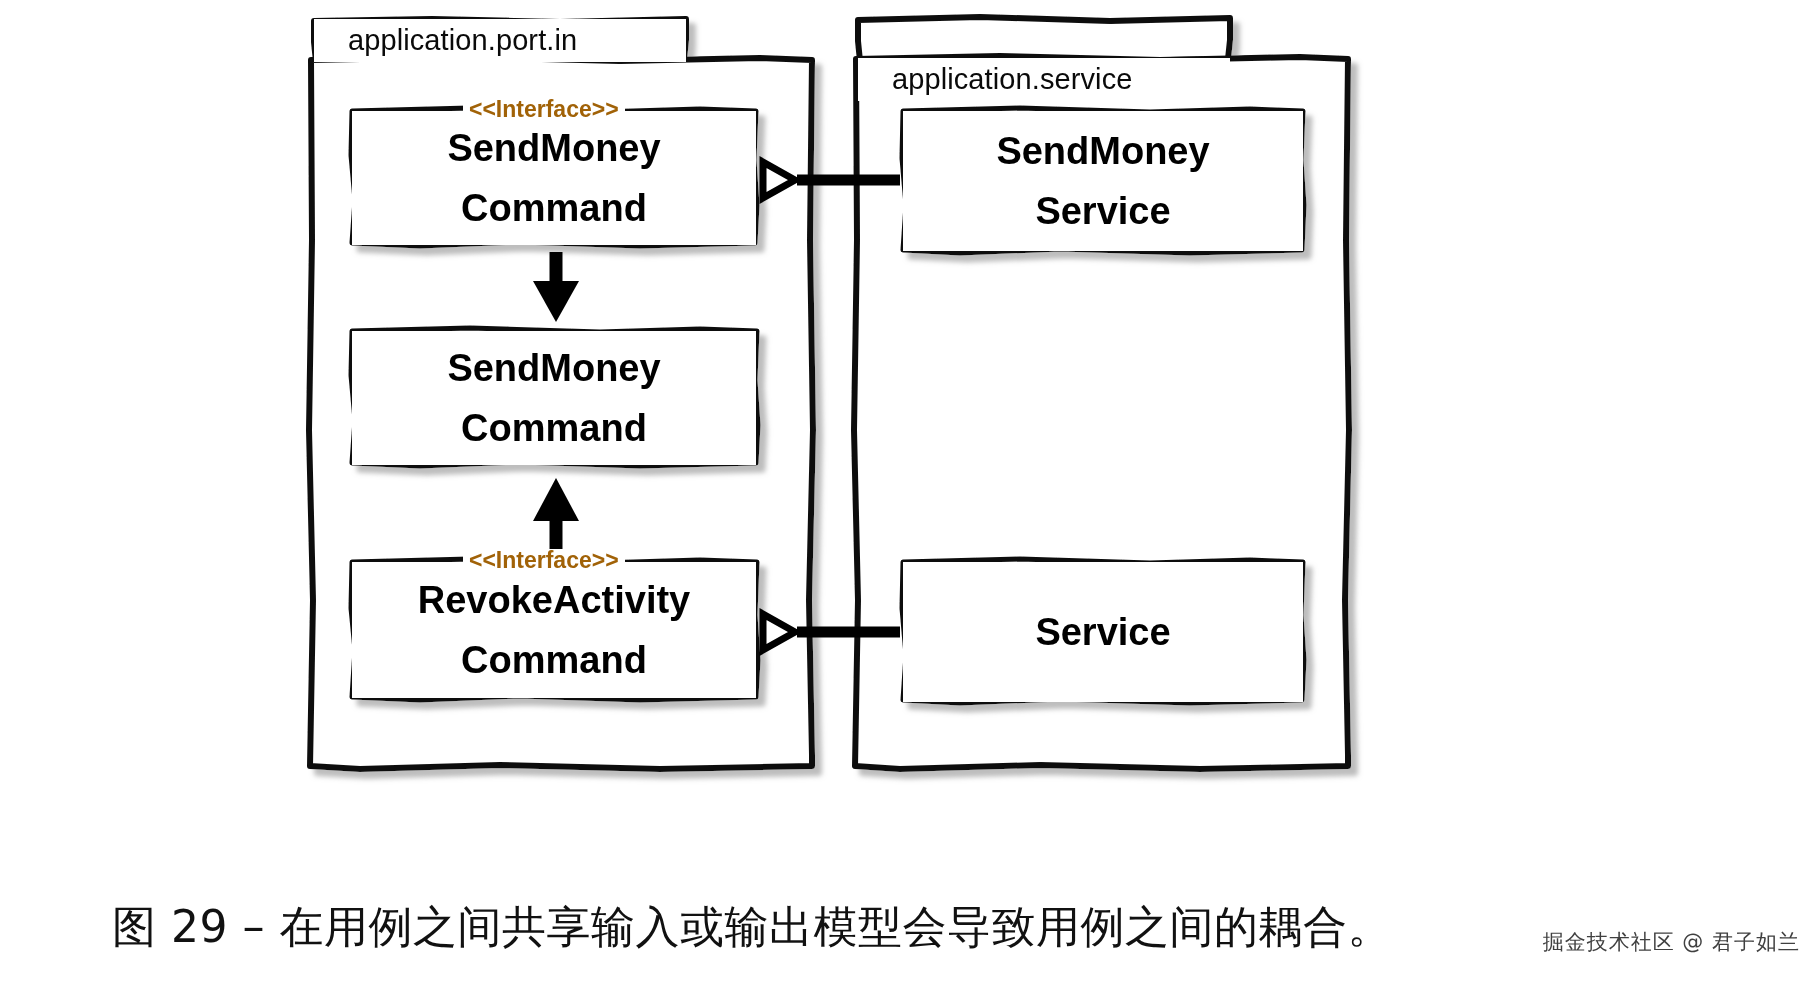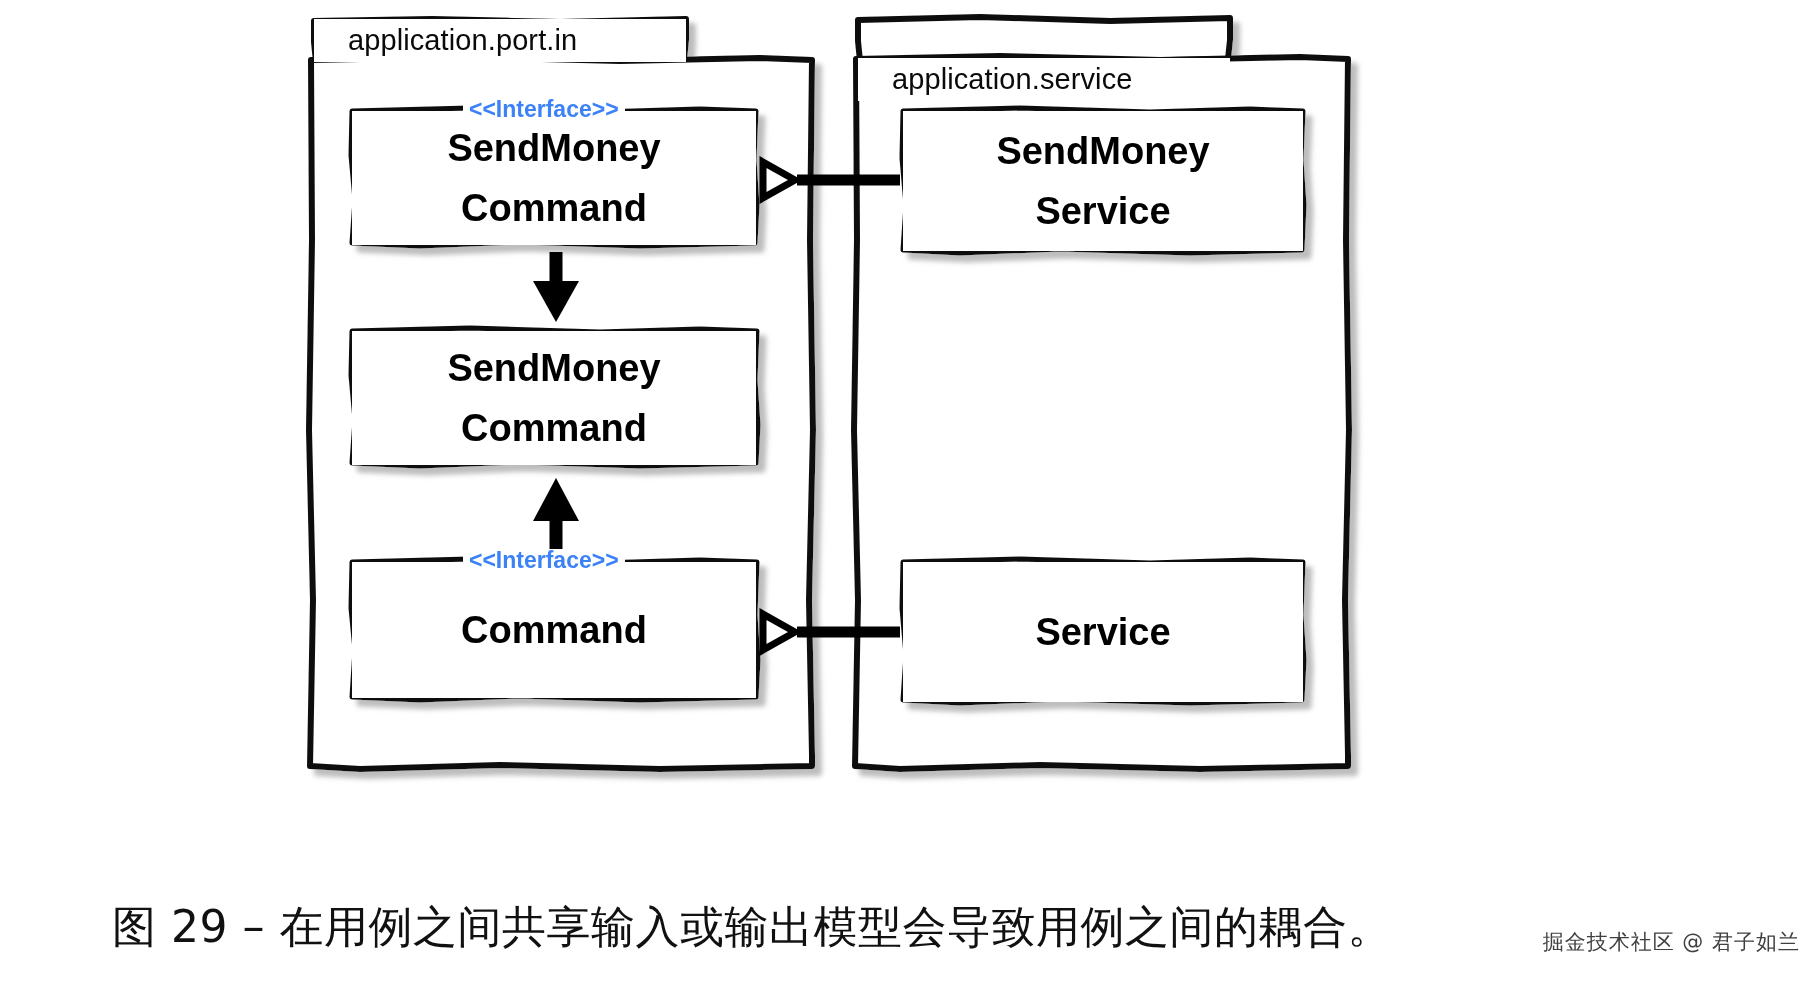--- a/index.html
+++ b/index.html
@@ -63,7 +63,7 @@
     position: absolute;
     font-size: 23px;
     font-weight: 700;
-    color: #3b82f6;
+    color: #a16207;
     background: #ffffff;
     padding: 0 6px;
     white-space: nowrap;

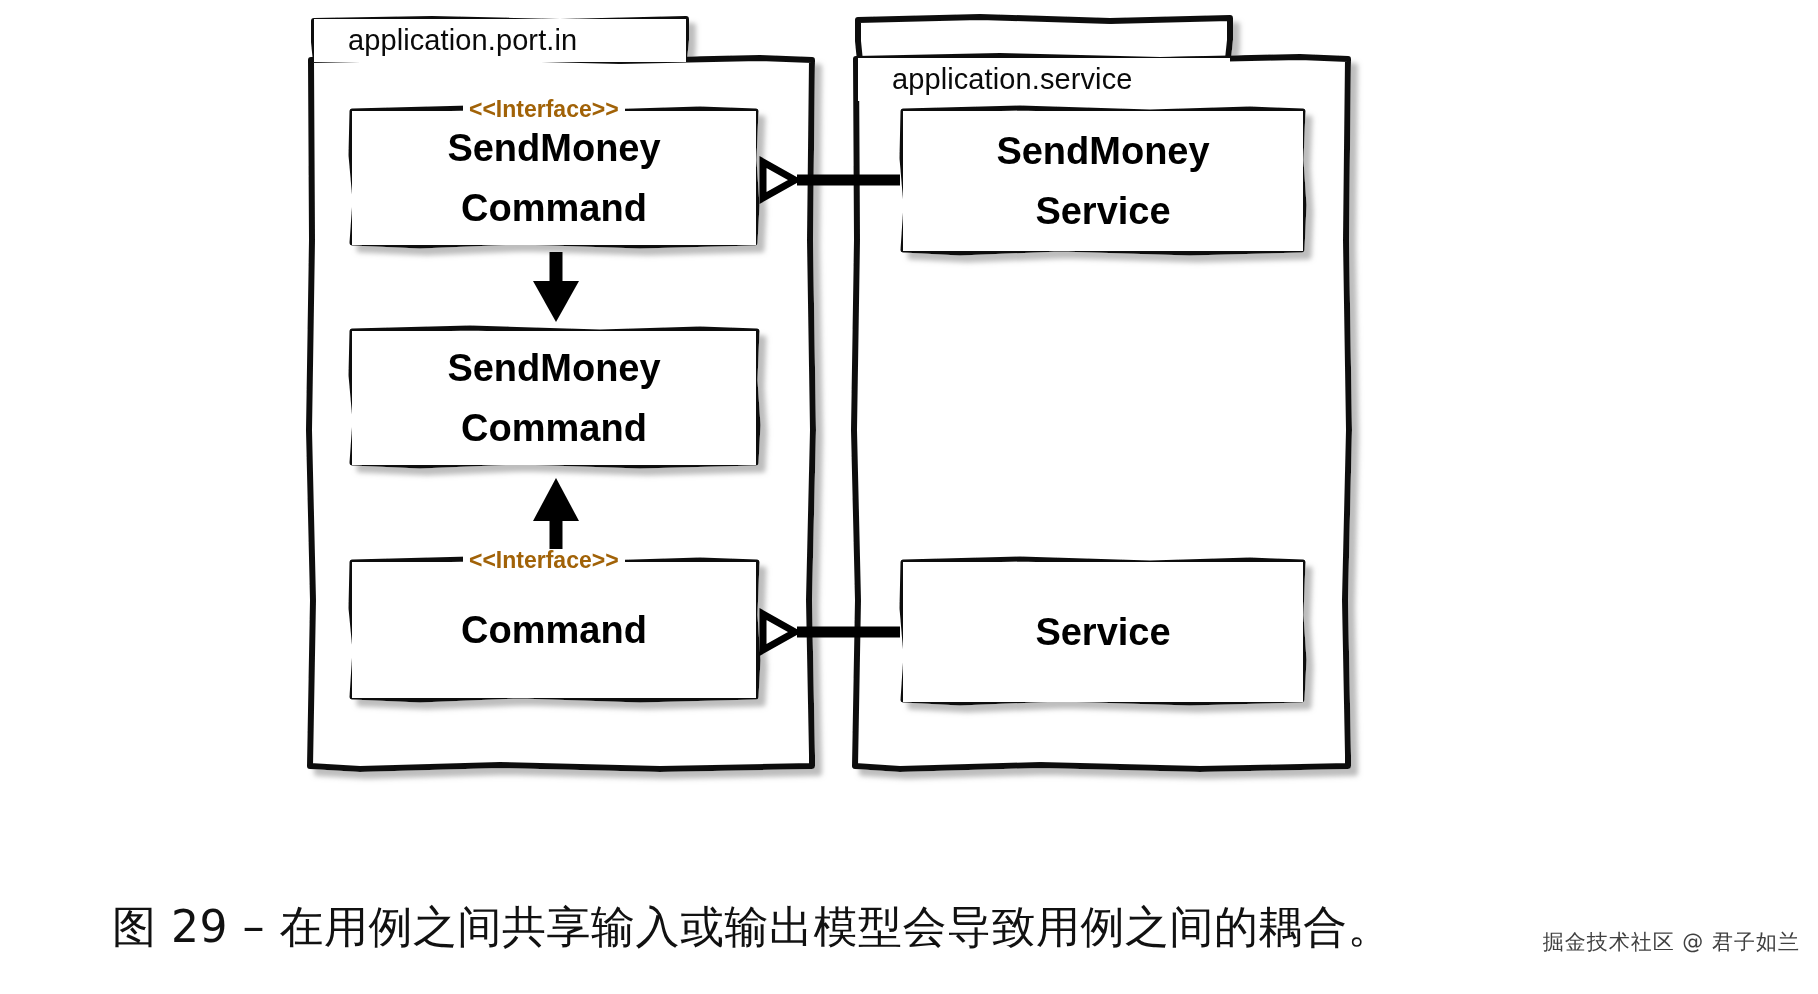--- a/index.html
+++ b/index.html
@@ -192,6 +192,7 @@
 </div>
 
 <div class="clsbox" style="left:352px; top:562px; width:404px; height:136px;">
+  <div class="cls-name">RevokeActivity</div>
   <div class="cls-name">Command</div>
 </div>
 <div class="stereotype" style="left:463px; top:549px;">&lt;&lt;Interface&gt;&gt;</div>

